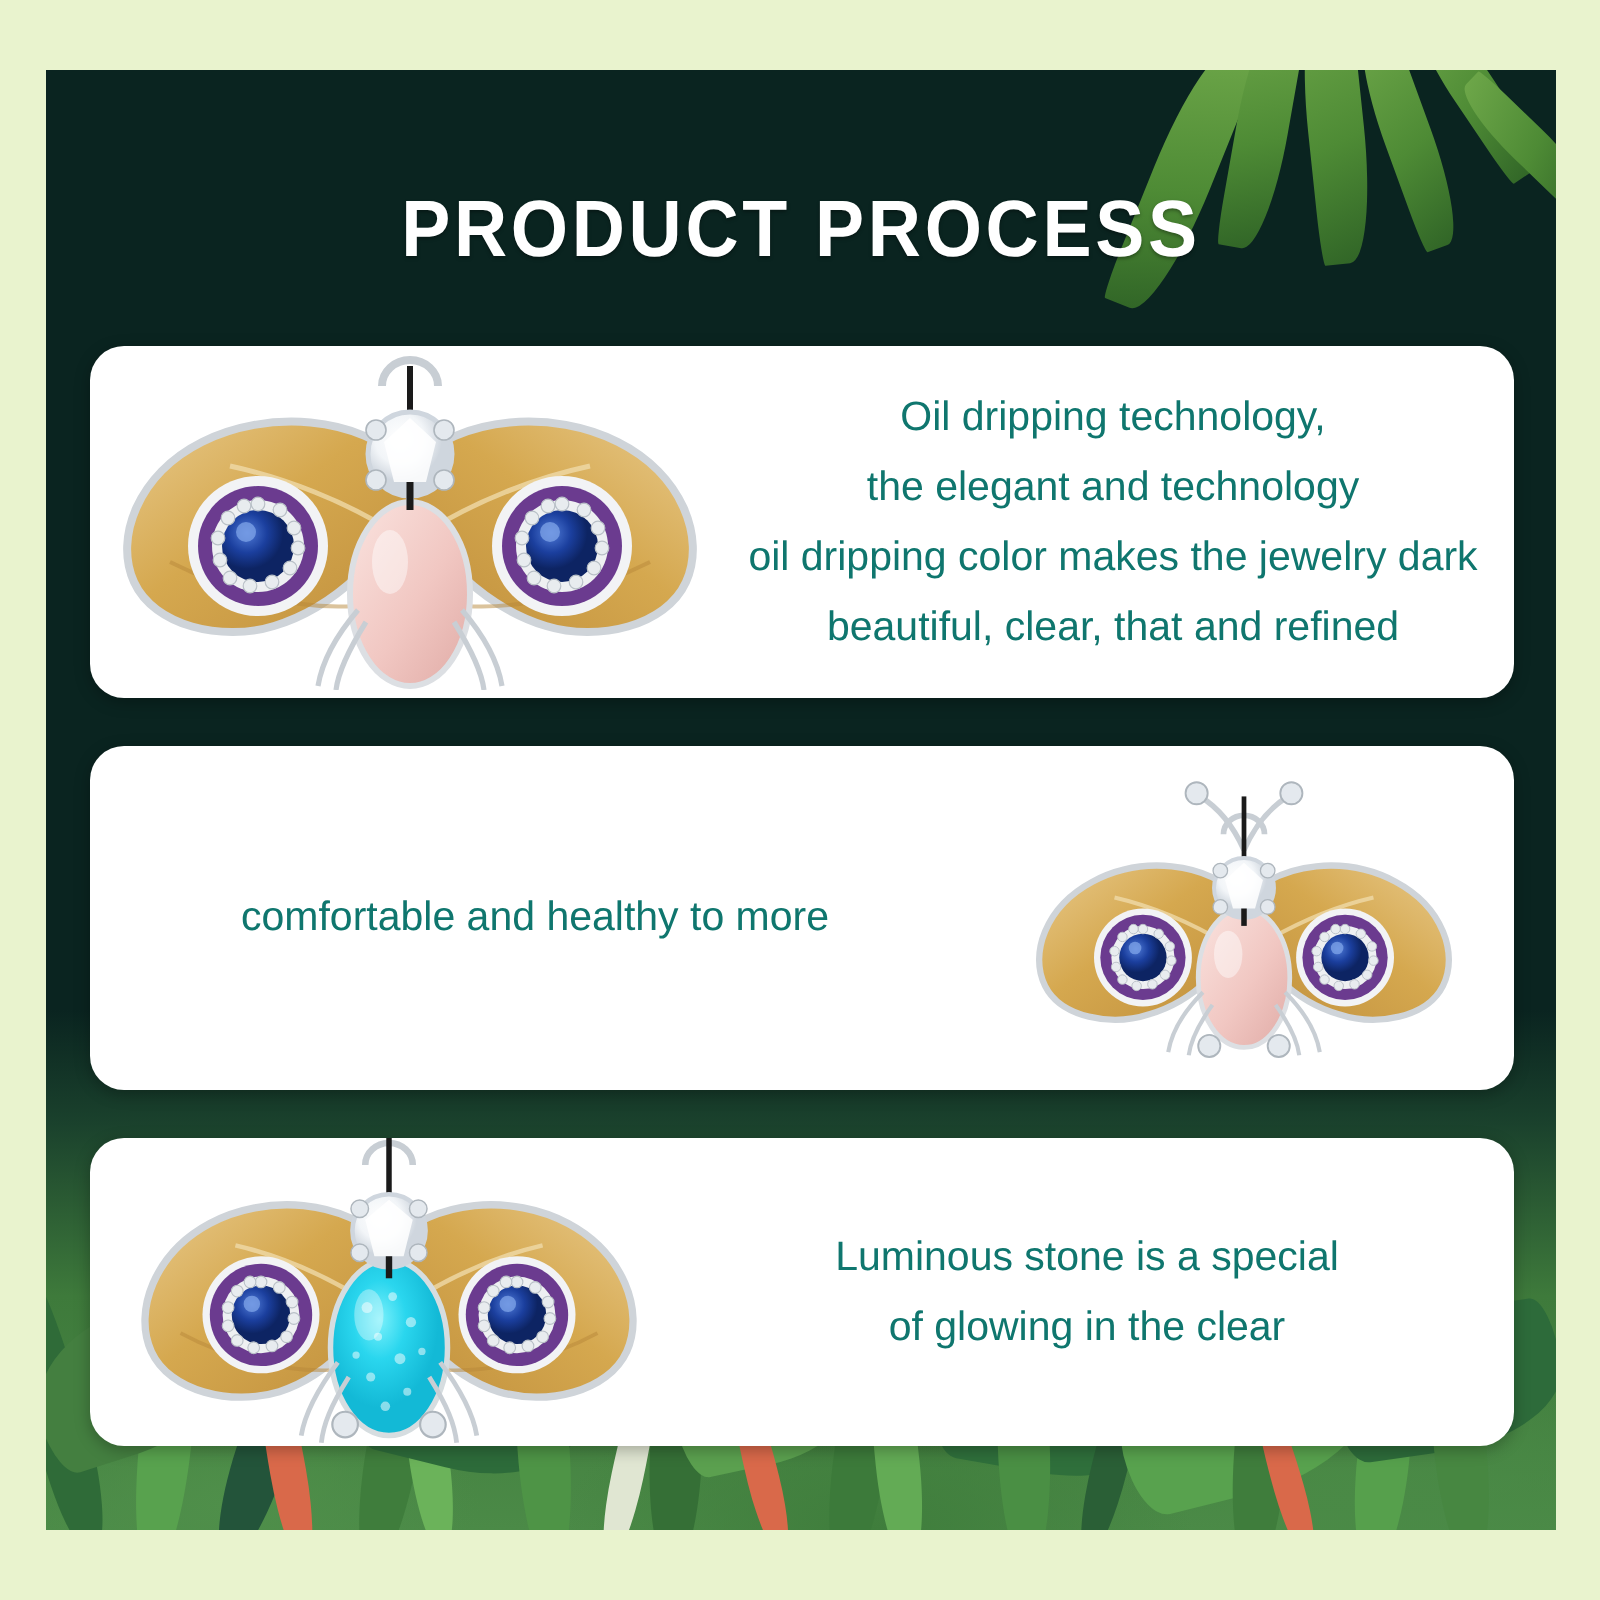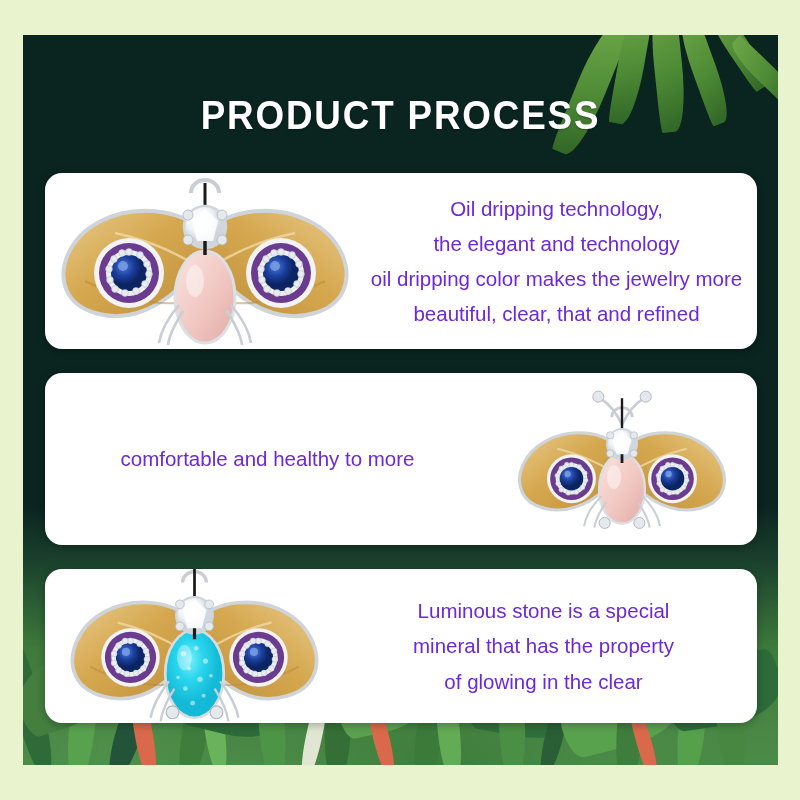--- a/index.html
+++ b/index.html
@@ -119,7 +119,7 @@
   .card-text {
     flex: 1;
     text-align: center;
-    color: #6d28d9;
+    color: #0f766e;
     font-size: 20.5px;
     line-height: 1.72;
     padding: 0 6px;

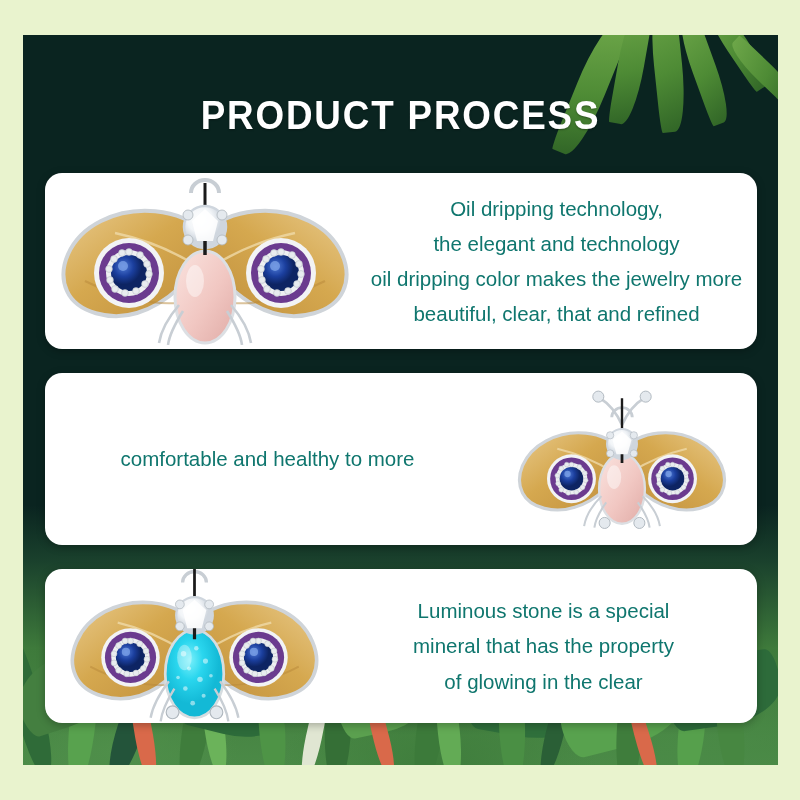--- a/index.html
+++ b/index.html
@@ -300,7 +300,7 @@
     <div class="card-text">
       <span class="line">Oil dripping technology,</span>
       <span class="line">the elegant and technology</span>
-      <span class="line">oil dripping color makes the jewelry more</span>
+      <span class="line">oil dripping color makes the jewelry dark</span>
       <span class="line">beautiful, clear, that and refined</span>
     </div>
   </div>

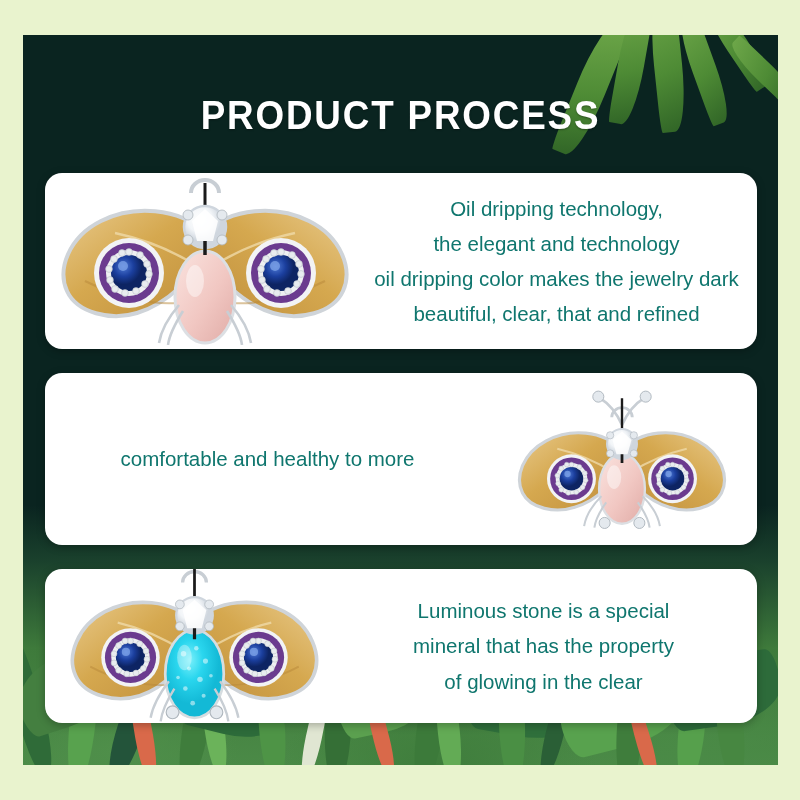--- a/index.html
+++ b/index.html
@@ -534,7 +534,6 @@
     </div>
     <div class="card-text">
       <span class="line">Luminous stone is a special</span>
-      <span class="line">mineral that has the property</span>
       <span class="line">of glowing in the clear</span>
     </div>
   </div>

